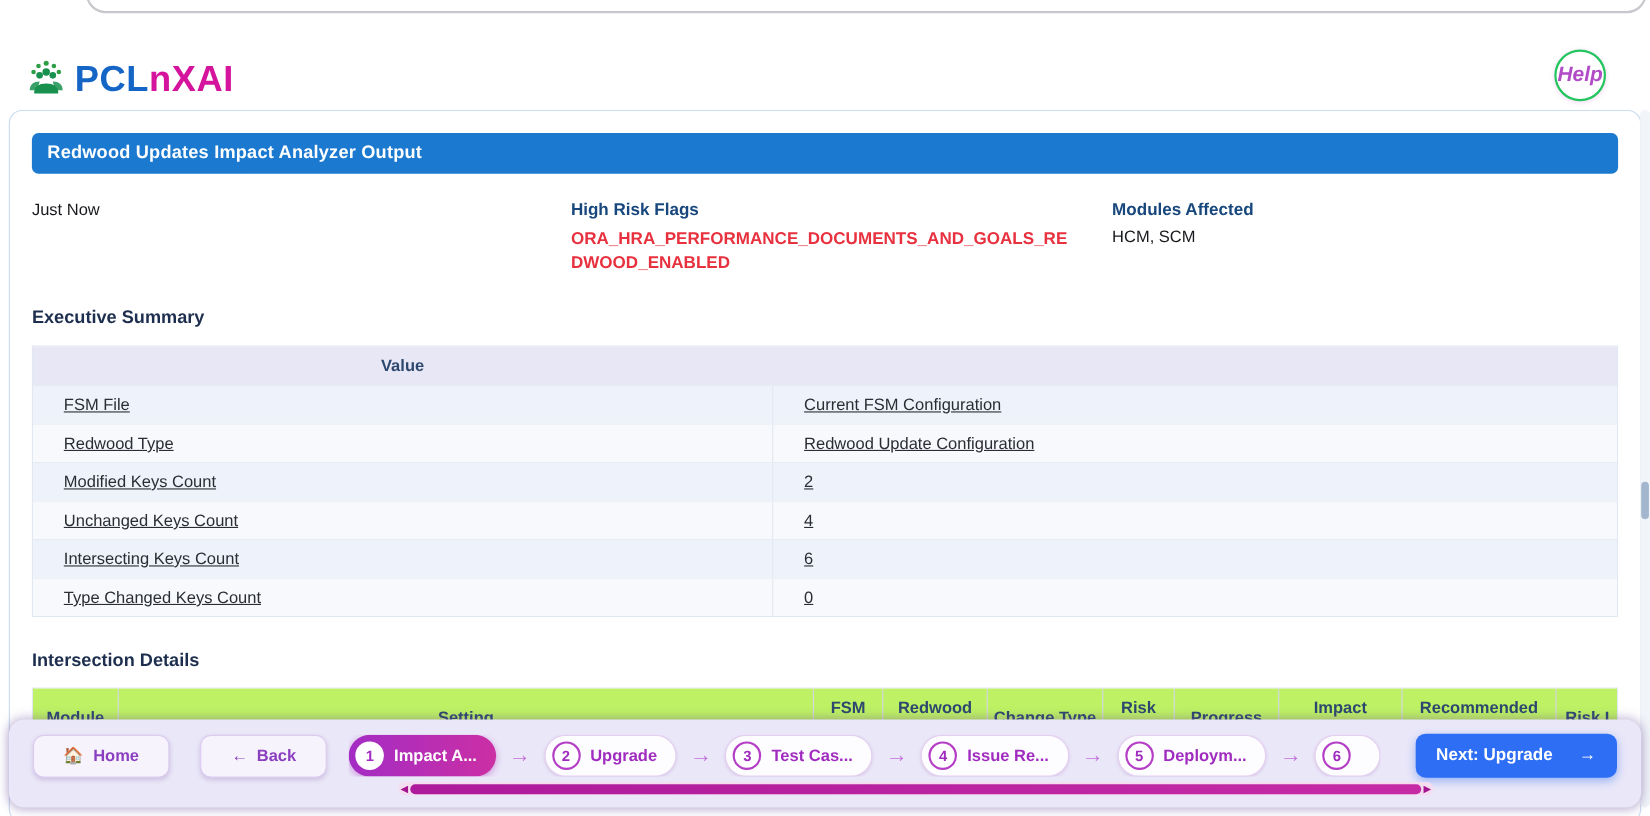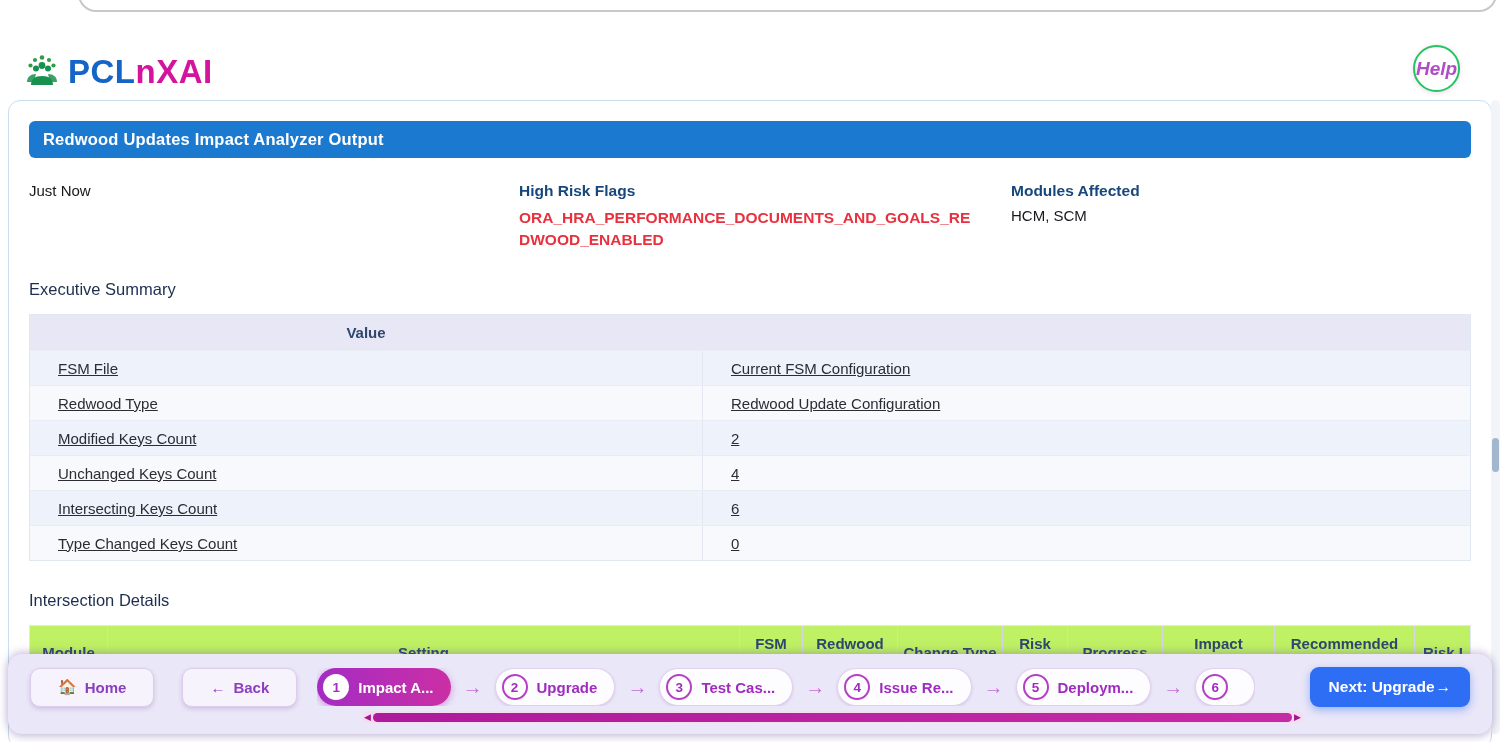--- a/index.html
+++ b/index.html
@@ -34,7 +34,7 @@
   .meta-value { font-size:15px; color:#17181c; }
   .meta-value.risk { color:#e8313e; font-weight:bold; width:462px; word-break:break-all;
                      line-height:1.4; font-size:15.5px; }
-  .section-heading { margin:30px 0 15px; font-size:16.5px; font-weight:normal; color:#1d2e4e; }
+  .section-heading { margin:30px 0 15px; font-size:16.5px; font-weight:bold; color:#1d2e4e; }
 
   
   .sum-table { border:1px solid #e2e8f2; }

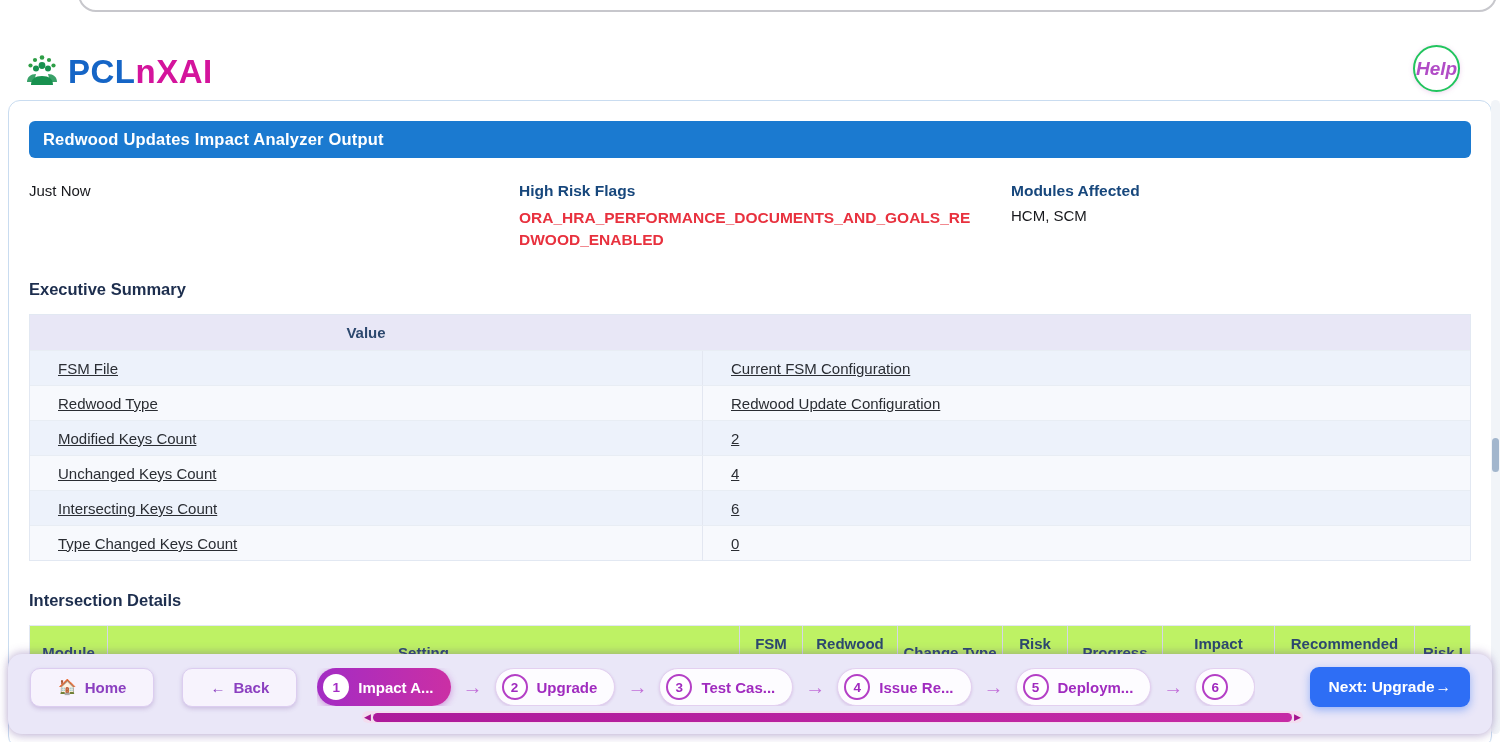--- a/index.html
+++ b/index.html
@@ -93,7 +93,7 @@
   .arrow { color:#c26fd8; font-size:20px; font-weight:bold; flex:none; }
   .next-btn { margin-left:auto; height:40px; padding:0 19px; border-radius:9px;
               background:#2e6ef5; color:#fff; font-weight:bold; font-size:15.5px;
-              border:none; display:flex; align-items:center; gap:1px; cursor:pointer;
+              border:none; display:flex; align-items:center; gap:24px; cursor:pointer;
               box-shadow:0 3px 9px rgba(46,110,245,.45);
               font-family:"Liberation Sans", sans-serif; }
   .hscroll { position:absolute; left:354px; top:57px; width:941px; height:12px;

